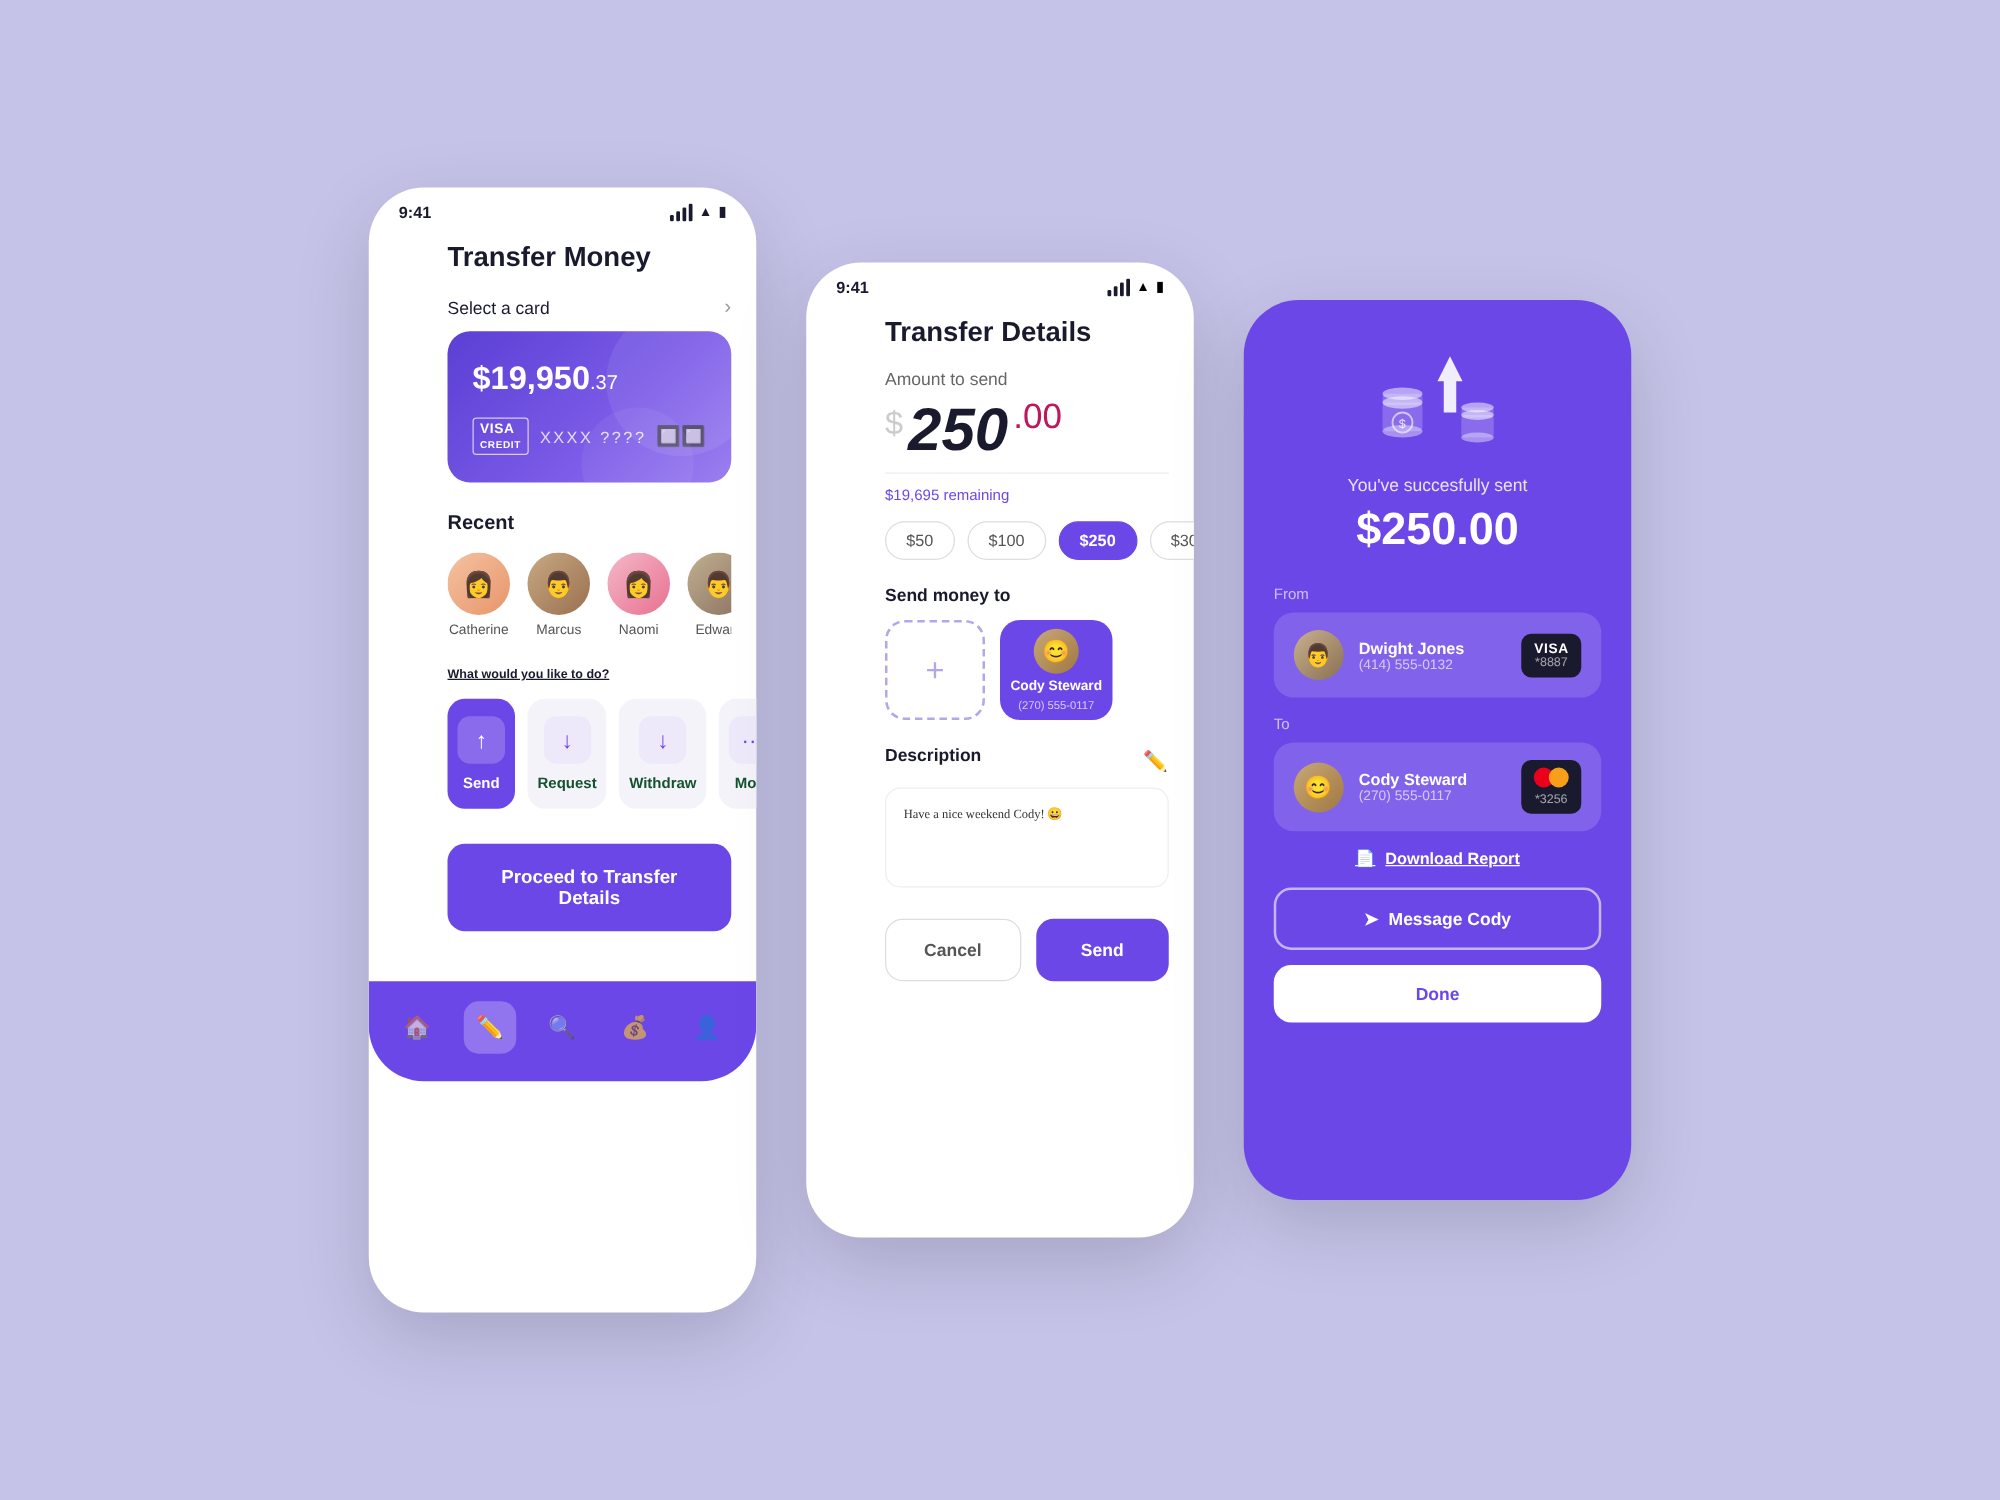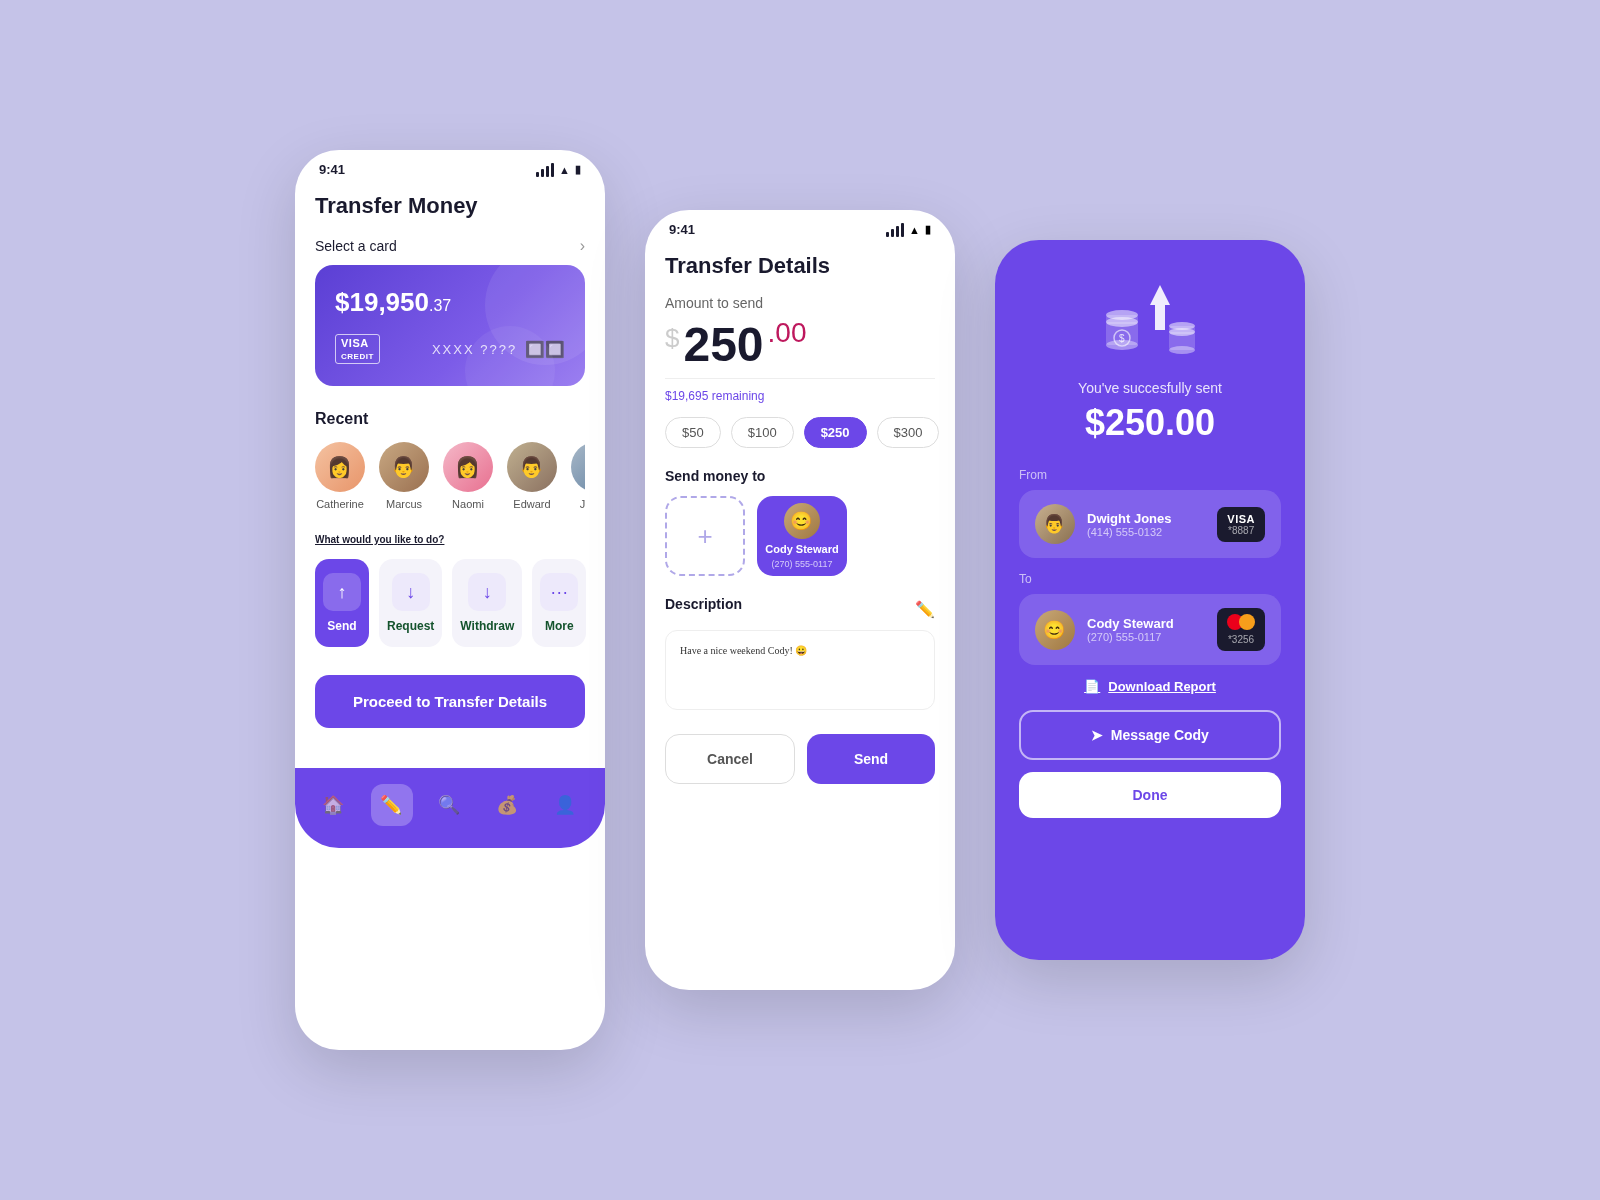--- a/index.html
+++ b/index.html
@@ -48,7 +48,7 @@
     .wifi-icon, .battery-icon { font-size: 11px; color: #1a1a2e; }
 
     
-    .phone-content { padding: 10px 20px 20px; }
+    .phone-content { padding: 10px 20px 20px; margin-left: 43px; }
     .page-title { font-size: 22px; font-weight: 800; color: #1a1a2e; margin-bottom: 18px; }
 
     .select-card-row {

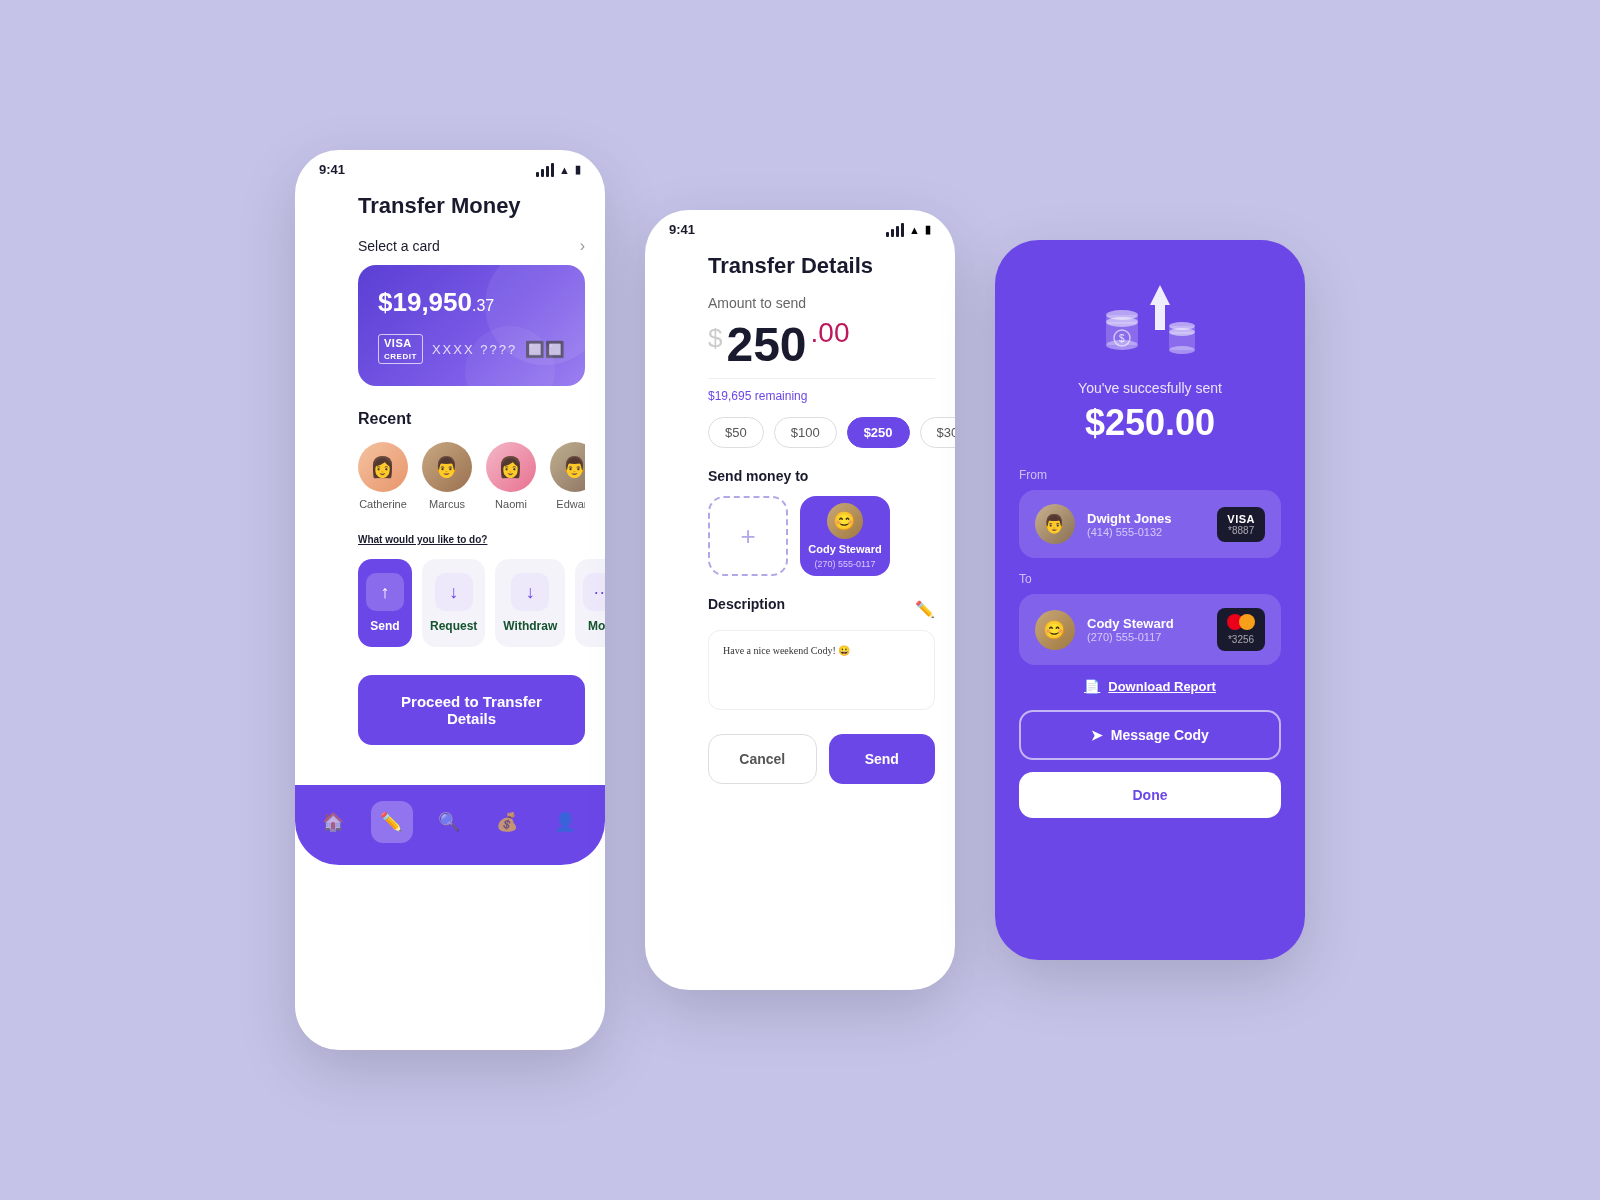--- a/index.html
+++ b/index.html
@@ -163,7 +163,7 @@
     .amount-label { font-size: 14px; color: #666; margin-bottom: 6px; }
     .amount-display { display: flex; align-items: flex-start; gap: 4px; margin-bottom: 4px; }
     .dollar-sign { font-size: 26px; color: #ccc; font-weight: 300; margin-top: 6px; }
-    .amount-value { font-size: 48px; font-weight: 800; color: #1a1a2e; }
+    .amount-value { font-size: 48px; font-weight: 800; color: #1a1a2e; font-style: italic; }
     .amount-cents { font-size: 28px; font-weight: 400; color: #be185d; }
     .divider { border: none; border-top: 1.5px solid #eee; margin: 6px 0 10px; }
     .remaining { font-size: 12px; color: #6c47e8; margin-bottom: 14px; }

